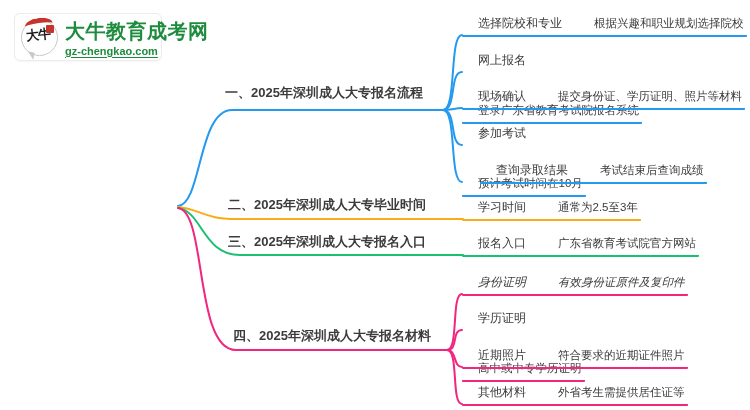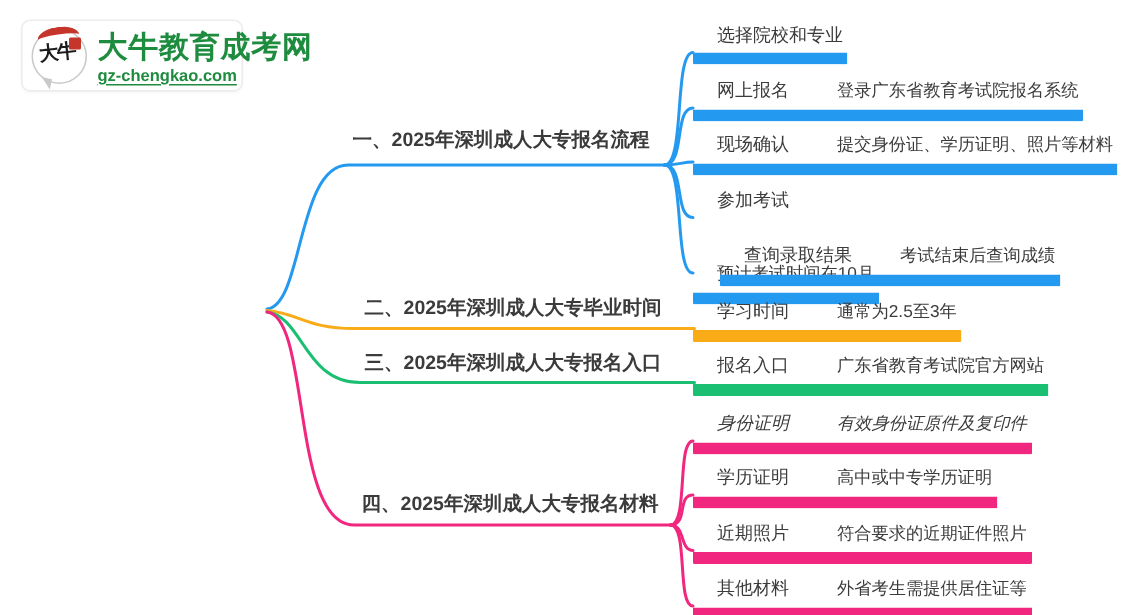--- a/index.html
+++ b/index.html
@@ -53,7 +53,7 @@
   }
   .row {
     position:absolute; display:flex; align-items:baseline; gap:32px;
-    padding:0 3px 3px 16px; border-bottom:8px solid #4c1d95; border-radius:1px;
+    padding:0 3px 3px 16px; border-bottom:2px solid #4c1d95; border-radius:1px;
     white-space:nowrap; line-height:18px;
   }
   .kw  { font-size:12px; color:#3b3b3b; }

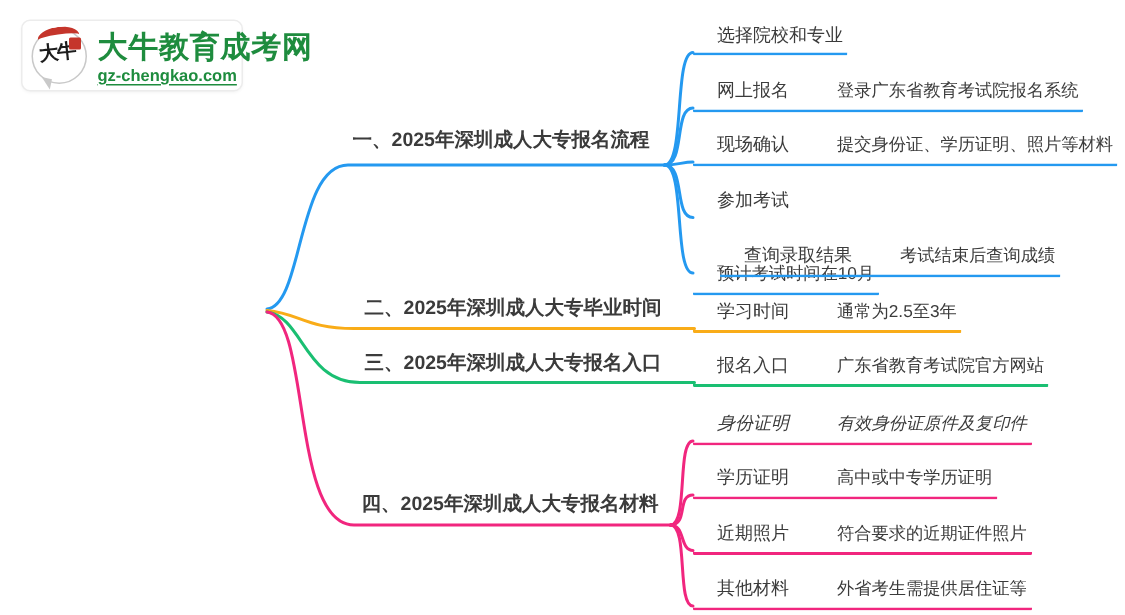--- a/index.html
+++ b/index.html
@@ -115,6 +115,7 @@
 
   <div class="row" style="left: 462px; top: 14px; border-bottom-color: rgb(36, 153, 240);">
     <span class="kw">选择院校和专业</span>
+    <span class="val">根据兴趣和职业规划选择院校</span>
   </div>
   <div class="row" style="left: 462px; top: 51px; border-bottom-color: rgb(36, 153, 240);">
     <span class="kw">网上报名</span>

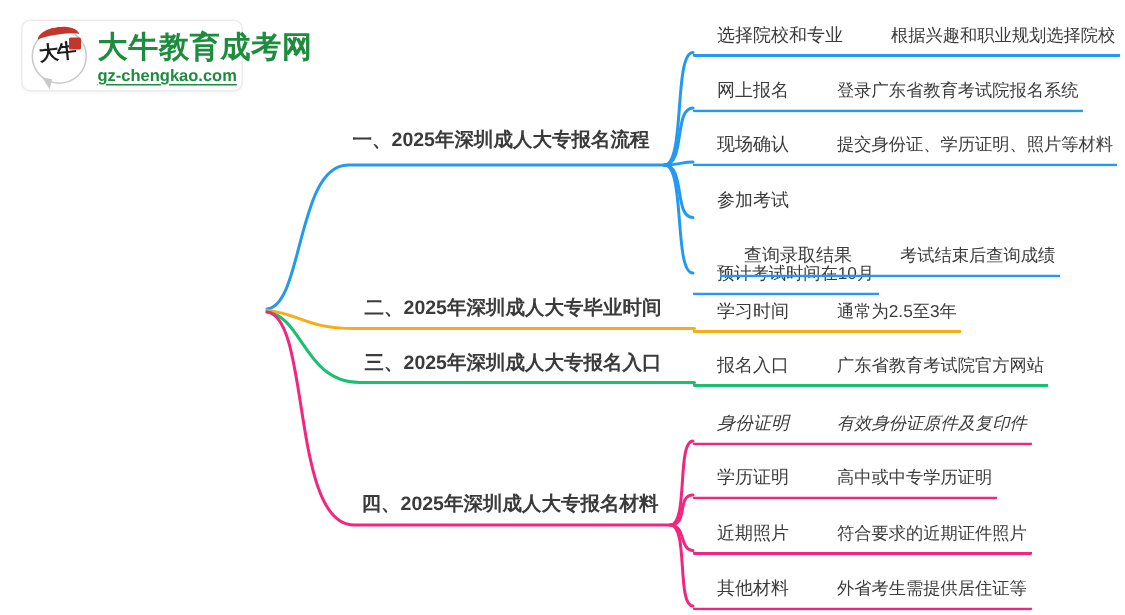--- a/index.html
+++ b/index.html
@@ -117,7 +117,7 @@
     <span class="kw">选择院校和专业</span>
     <span class="val">根据兴趣和职业规划选择院校</span>
   </div>
-  <div class="row" style="left: 462px; top: 51px; border-bottom-color: rgb(36, 153, 240);">
+  <div class="row" style="left: 462px; top: 51px; border-bottom-color: rgb(36, 153, 240); flex-direction: column;">
     <span class="kw">网上报名</span>
     <span class="val">登录广东省教育考试院报名系统</span>
   </div>

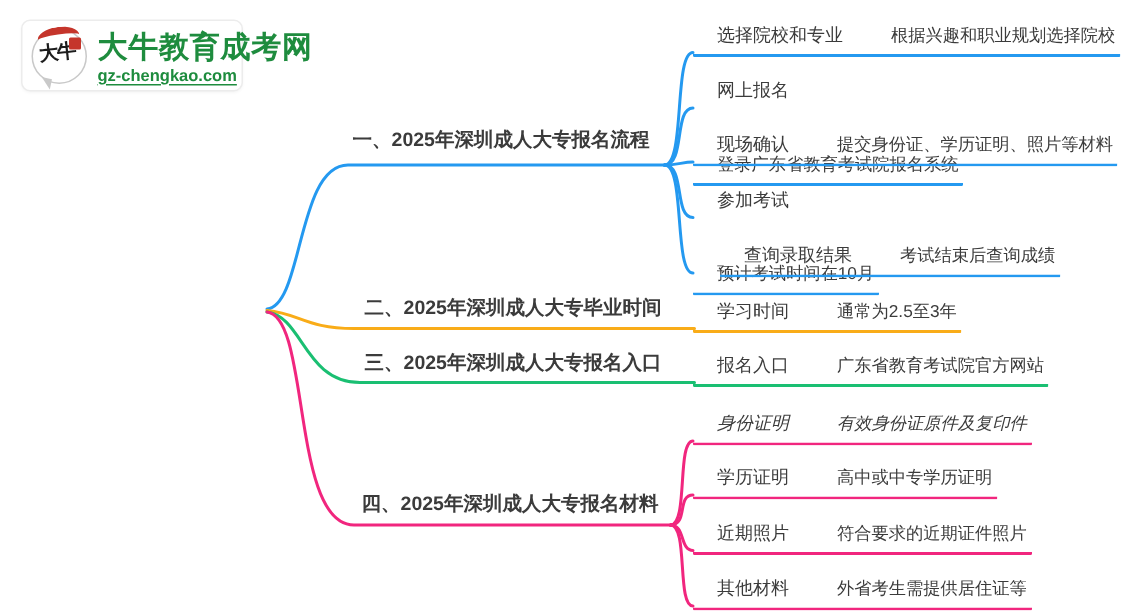--- a/index.html
+++ b/index.html
@@ -49,7 +49,7 @@
   }
   .heading {
     position:absolute; font-size:13px; font-weight:bold; color:#3b3b3b;
-    text-align:center; white-space:nowrap;
+    white-space:nowrap;
   }
   .row {
     position:absolute; display:flex; align-items:baseline; gap:32px;

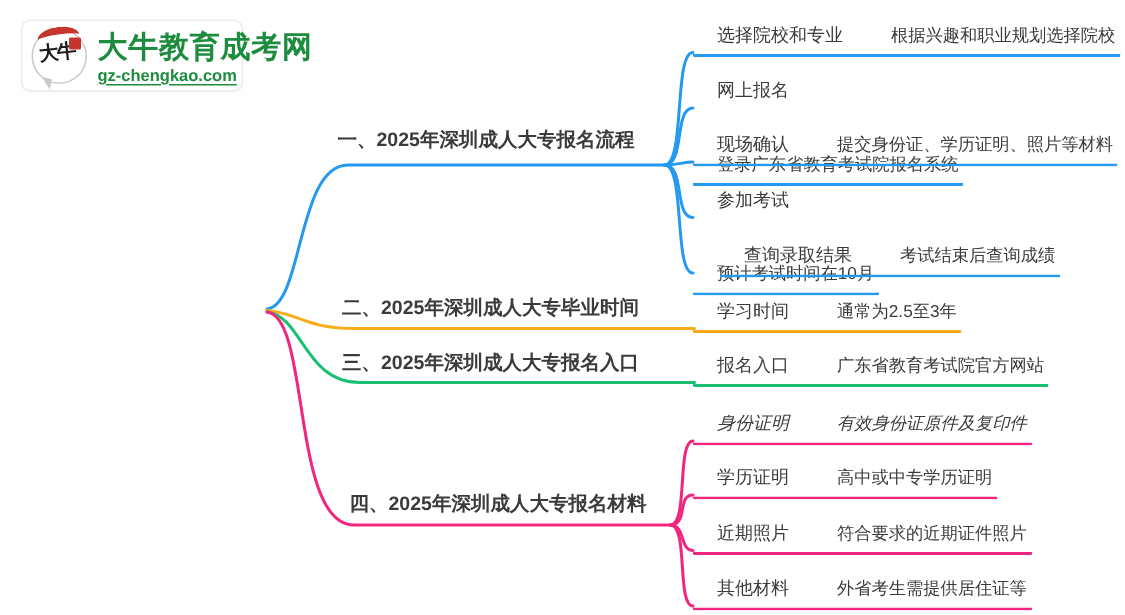--- a/index.html
+++ b/index.html
@@ -148,7 +148,7 @@
     <span class="kw">身份证明</span>
     <span class="val">有效身份证原件及复印件</span>
   </div>
-  <div class="row" style="left: 462px; top: 309px; border-bottom-color: rgb(241, 38, 126);">
+  <div class="row" style="left: 462px; top: 309px; border-bottom-color: rgb(241, 38, 126); flex-direction: column;">
     <span class="kw">学历证明</span>
     <span class="val">高中或中专学历证明</span>
   </div>

